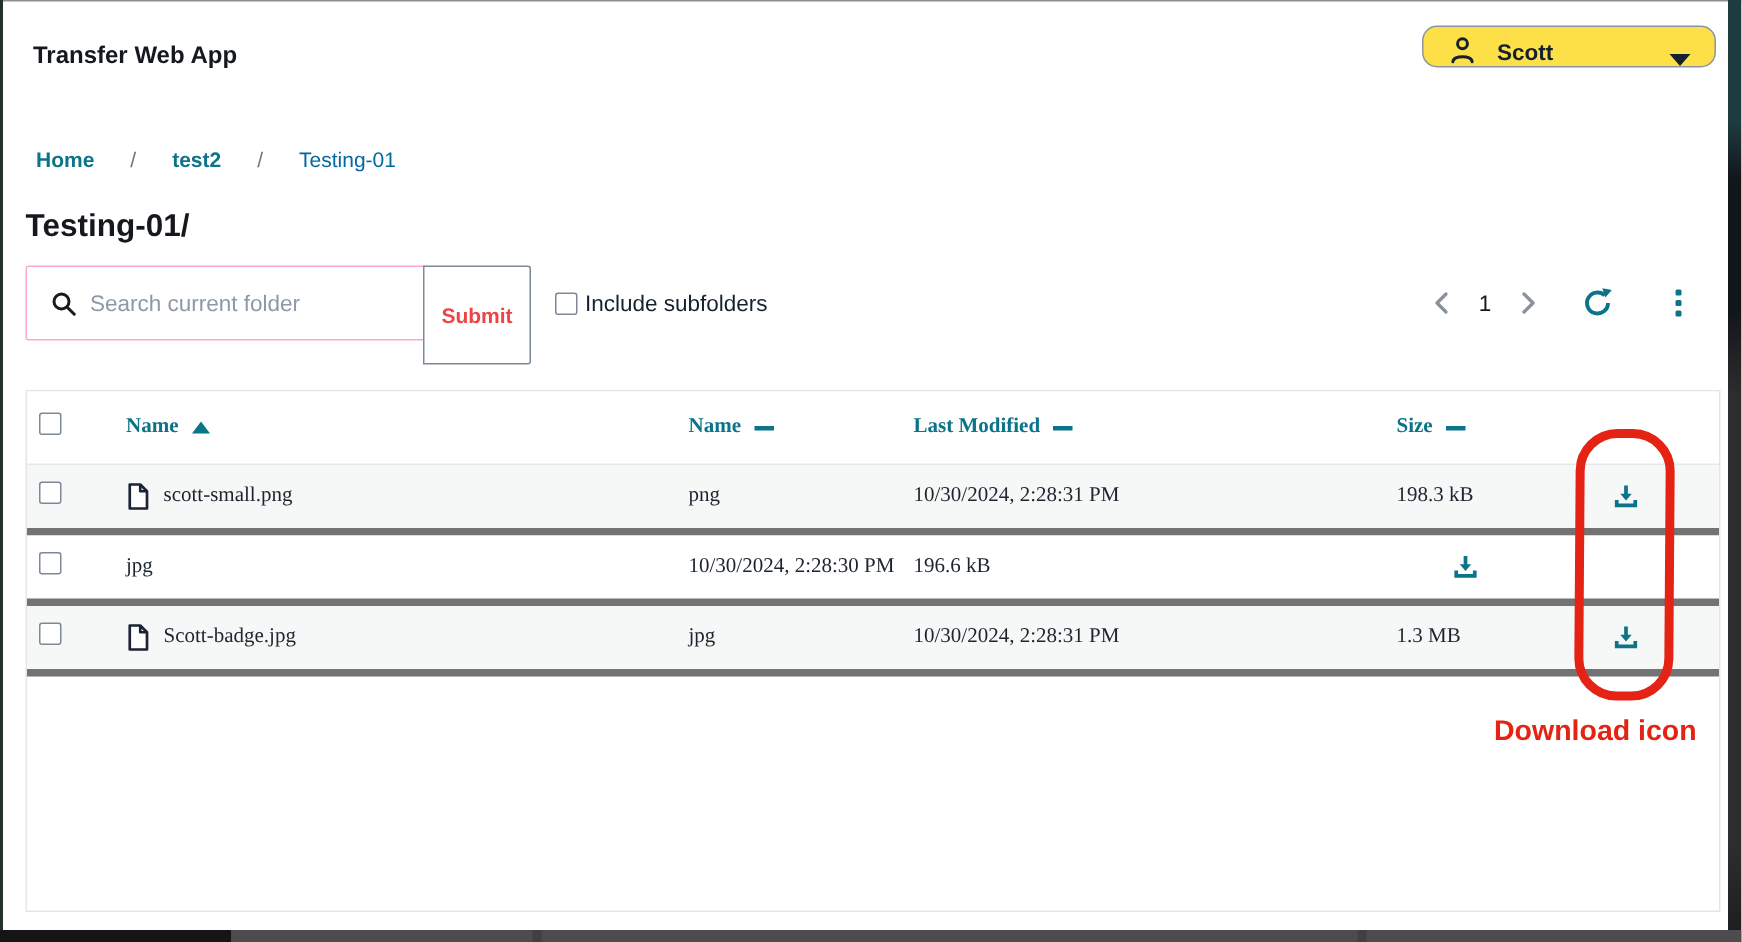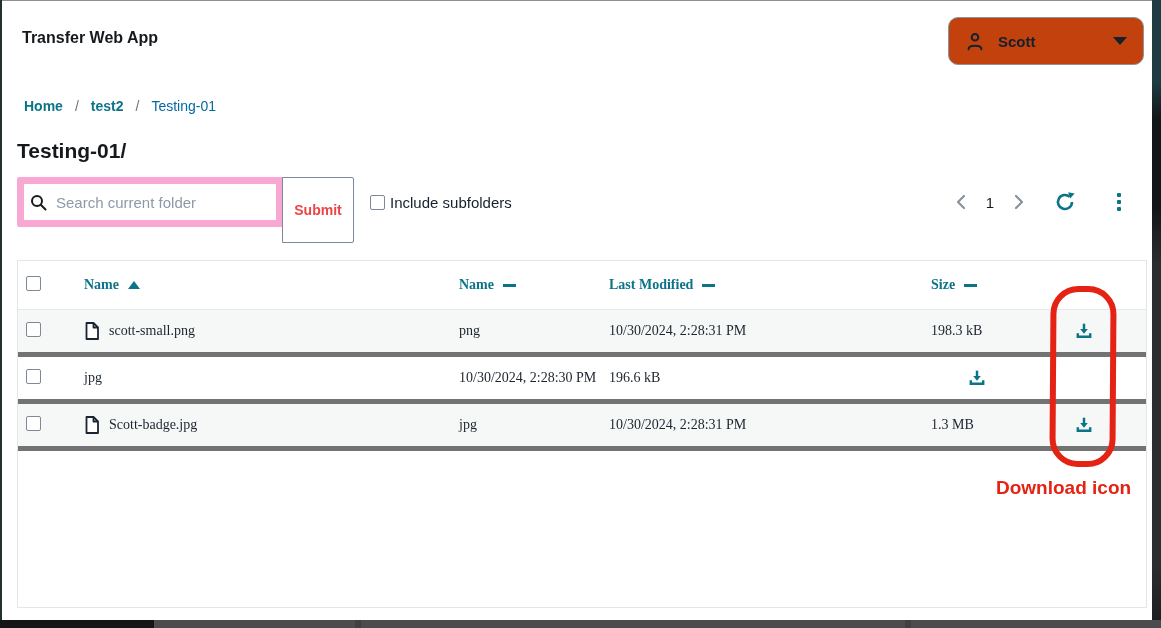--- a/index.html
+++ b/index.html
@@ -23,9 +23,9 @@
   
   .app-title { position:absolute; top:29px; left:22px; font-size:16px; font-weight:bold; color:#15191e; }
   .user-btn {
-    position:absolute; top:17px; right:17px; width:196px; height:48px;
-    border:1.5px solid #8b95a1; border-radius:10px; background:#c2410c;
-    display:flex; align-items:center; padding:0 16px; cursor:pointer;
+    position:absolute; top:17px; right:17px; width:196px; height:28px;
+    border:1.5px solid #8b95a1; border-radius:10px; background:#fde047;
+    display:flex; align-items:flex-end; padding:0 16px; cursor:pointer;
   }
   .user-btn .uname { font-size:15px; font-weight:bold; color:#15212e; margin-left:13px; }
   .caret-down { margin-left:auto; width:0; height:0;

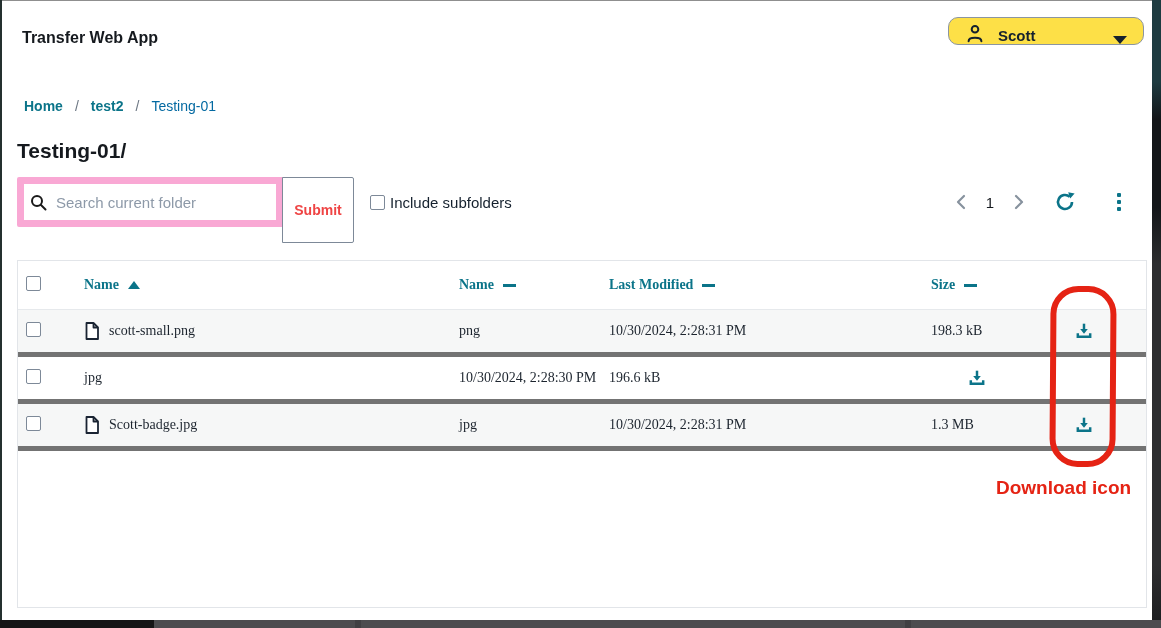--- a/index.html
+++ b/index.html
@@ -32,7 +32,7 @@
     border-left:7px solid transparent; border-right:7px solid transparent; border-top:8px solid #15212e; }
 
   
-  .breadcrumb { position:absolute; top:98px; left:24px; display:flex; align-items:center; gap:12px; font-size:14px; }
+  .breadcrumb { position:absolute; top:98px; left:24px; display:flex; align-items:center; gap:24px; font-size:14px; }
   .crumb-link { color:#0b7489; font-weight:bold; text-decoration:none; cursor:pointer; }
   .crumb-sep { color:#6b7682; }
   .crumb-current { color:#5aununited6b7a; }

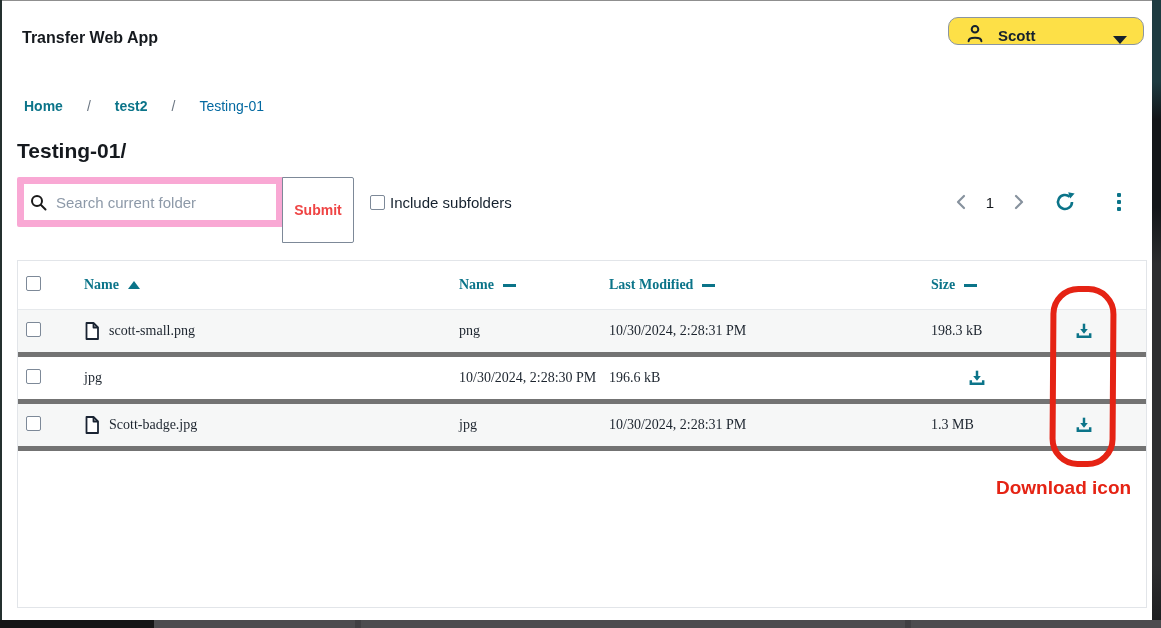--- a/index.html
+++ b/index.html
@@ -42,8 +42,8 @@
 
   
   .search-group { position:absolute; top:177px; left:17px; height:50px; display:flex; }
-  .search-box { width:266px; height:50px; border:7px solid #f9a8d4; border-radius:2px 0 0 2px;
-    background:#fff; display:flex; align-items:center; padding-left:6px; gap:9px; }
+  .search-box { width:266px; height:50px; border:1px solid #f9a8d4; border-radius:2px 0 0 2px;
+    background:#fff; display:flex; align-items:center; padding-left:16px; gap:9px; }
   .search-box input { border:none; outline:none; font-size:15px; width:200px; color:#1c242e;
     font-family:"Liberation Sans", sans-serif; background:transparent; }
   .search-box input::placeholder { color:#8d99a8; }

